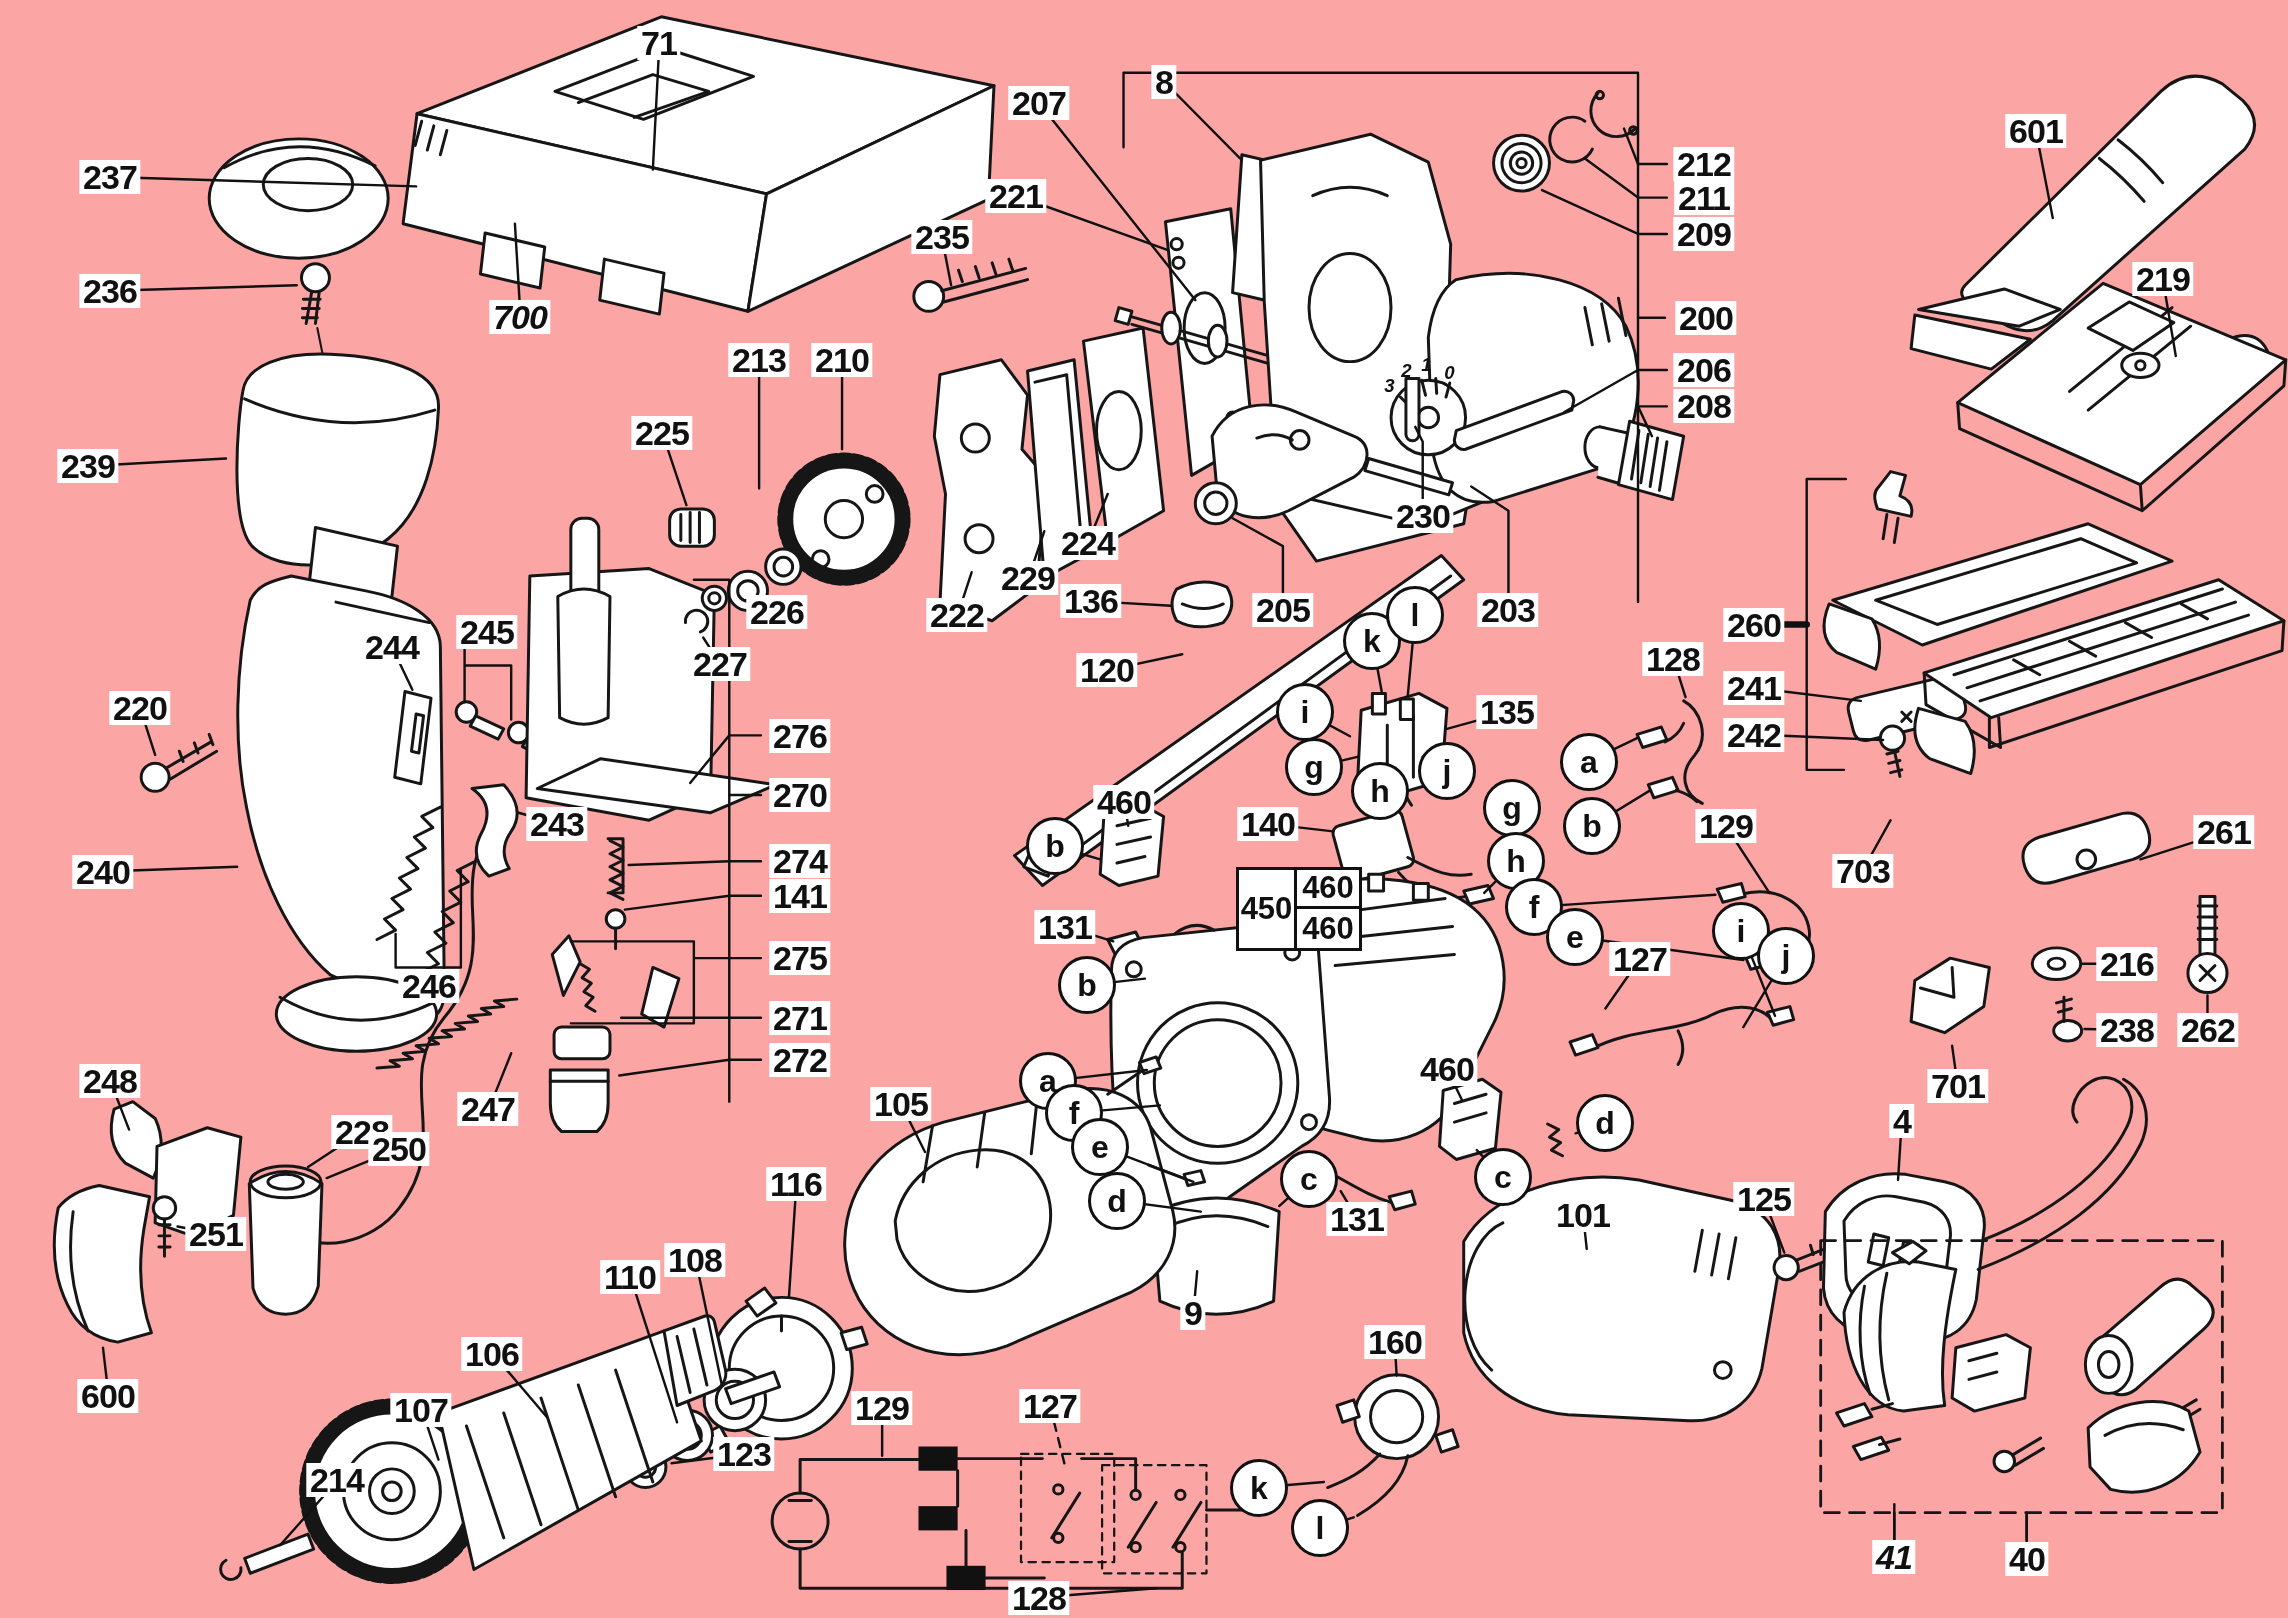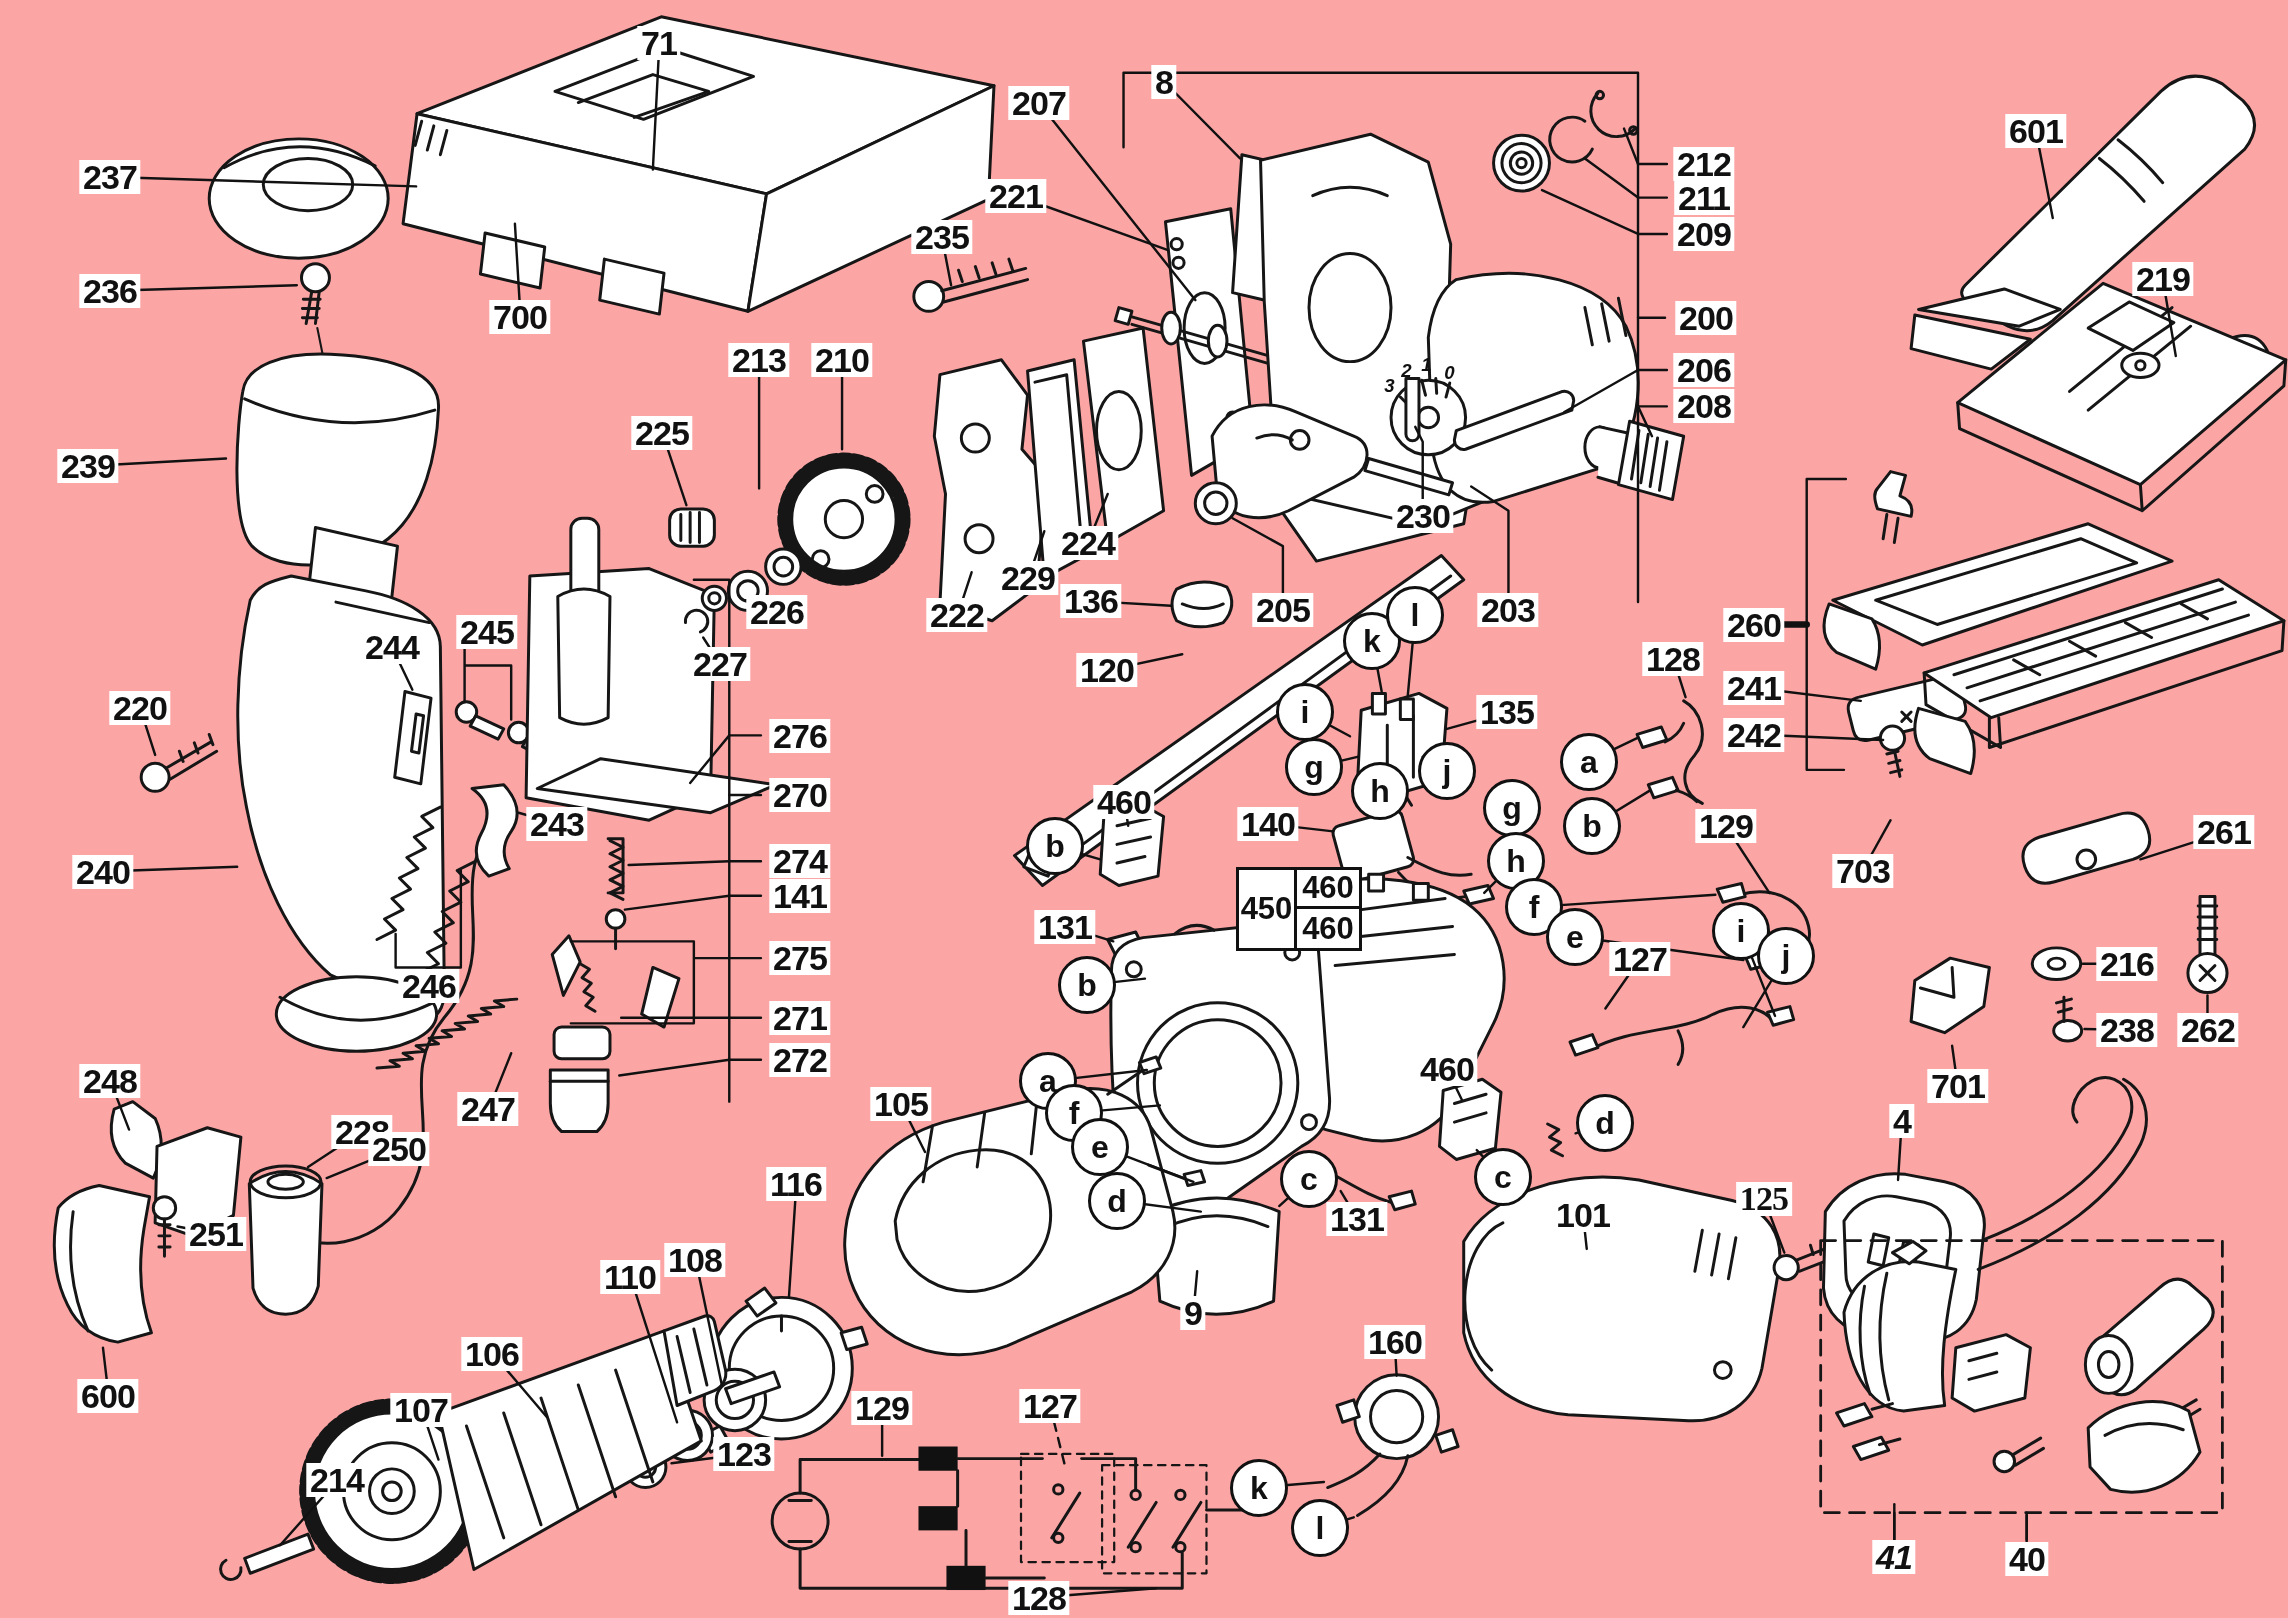--- a/index.html
+++ b/index.html
@@ -555,7 +555,7 @@
 
 <div id="labels">
       <div class="lbl" style="left: 659px; top: 43px;">71</div>
-      <div class="lbl" style="left: 520px; top: 317px;">700</div>
+      <div class="lbl" style="left: 520px; top: 317px; font-style: italic;">700</div>
       <div class="lbl" style="left: 110px; top: 177px;">237</div>
       <div class="lbl" style="left: 110px; top: 291px;">236</div>
       <div class="lbl" style="left: 88px; top: 466px;">239</div>

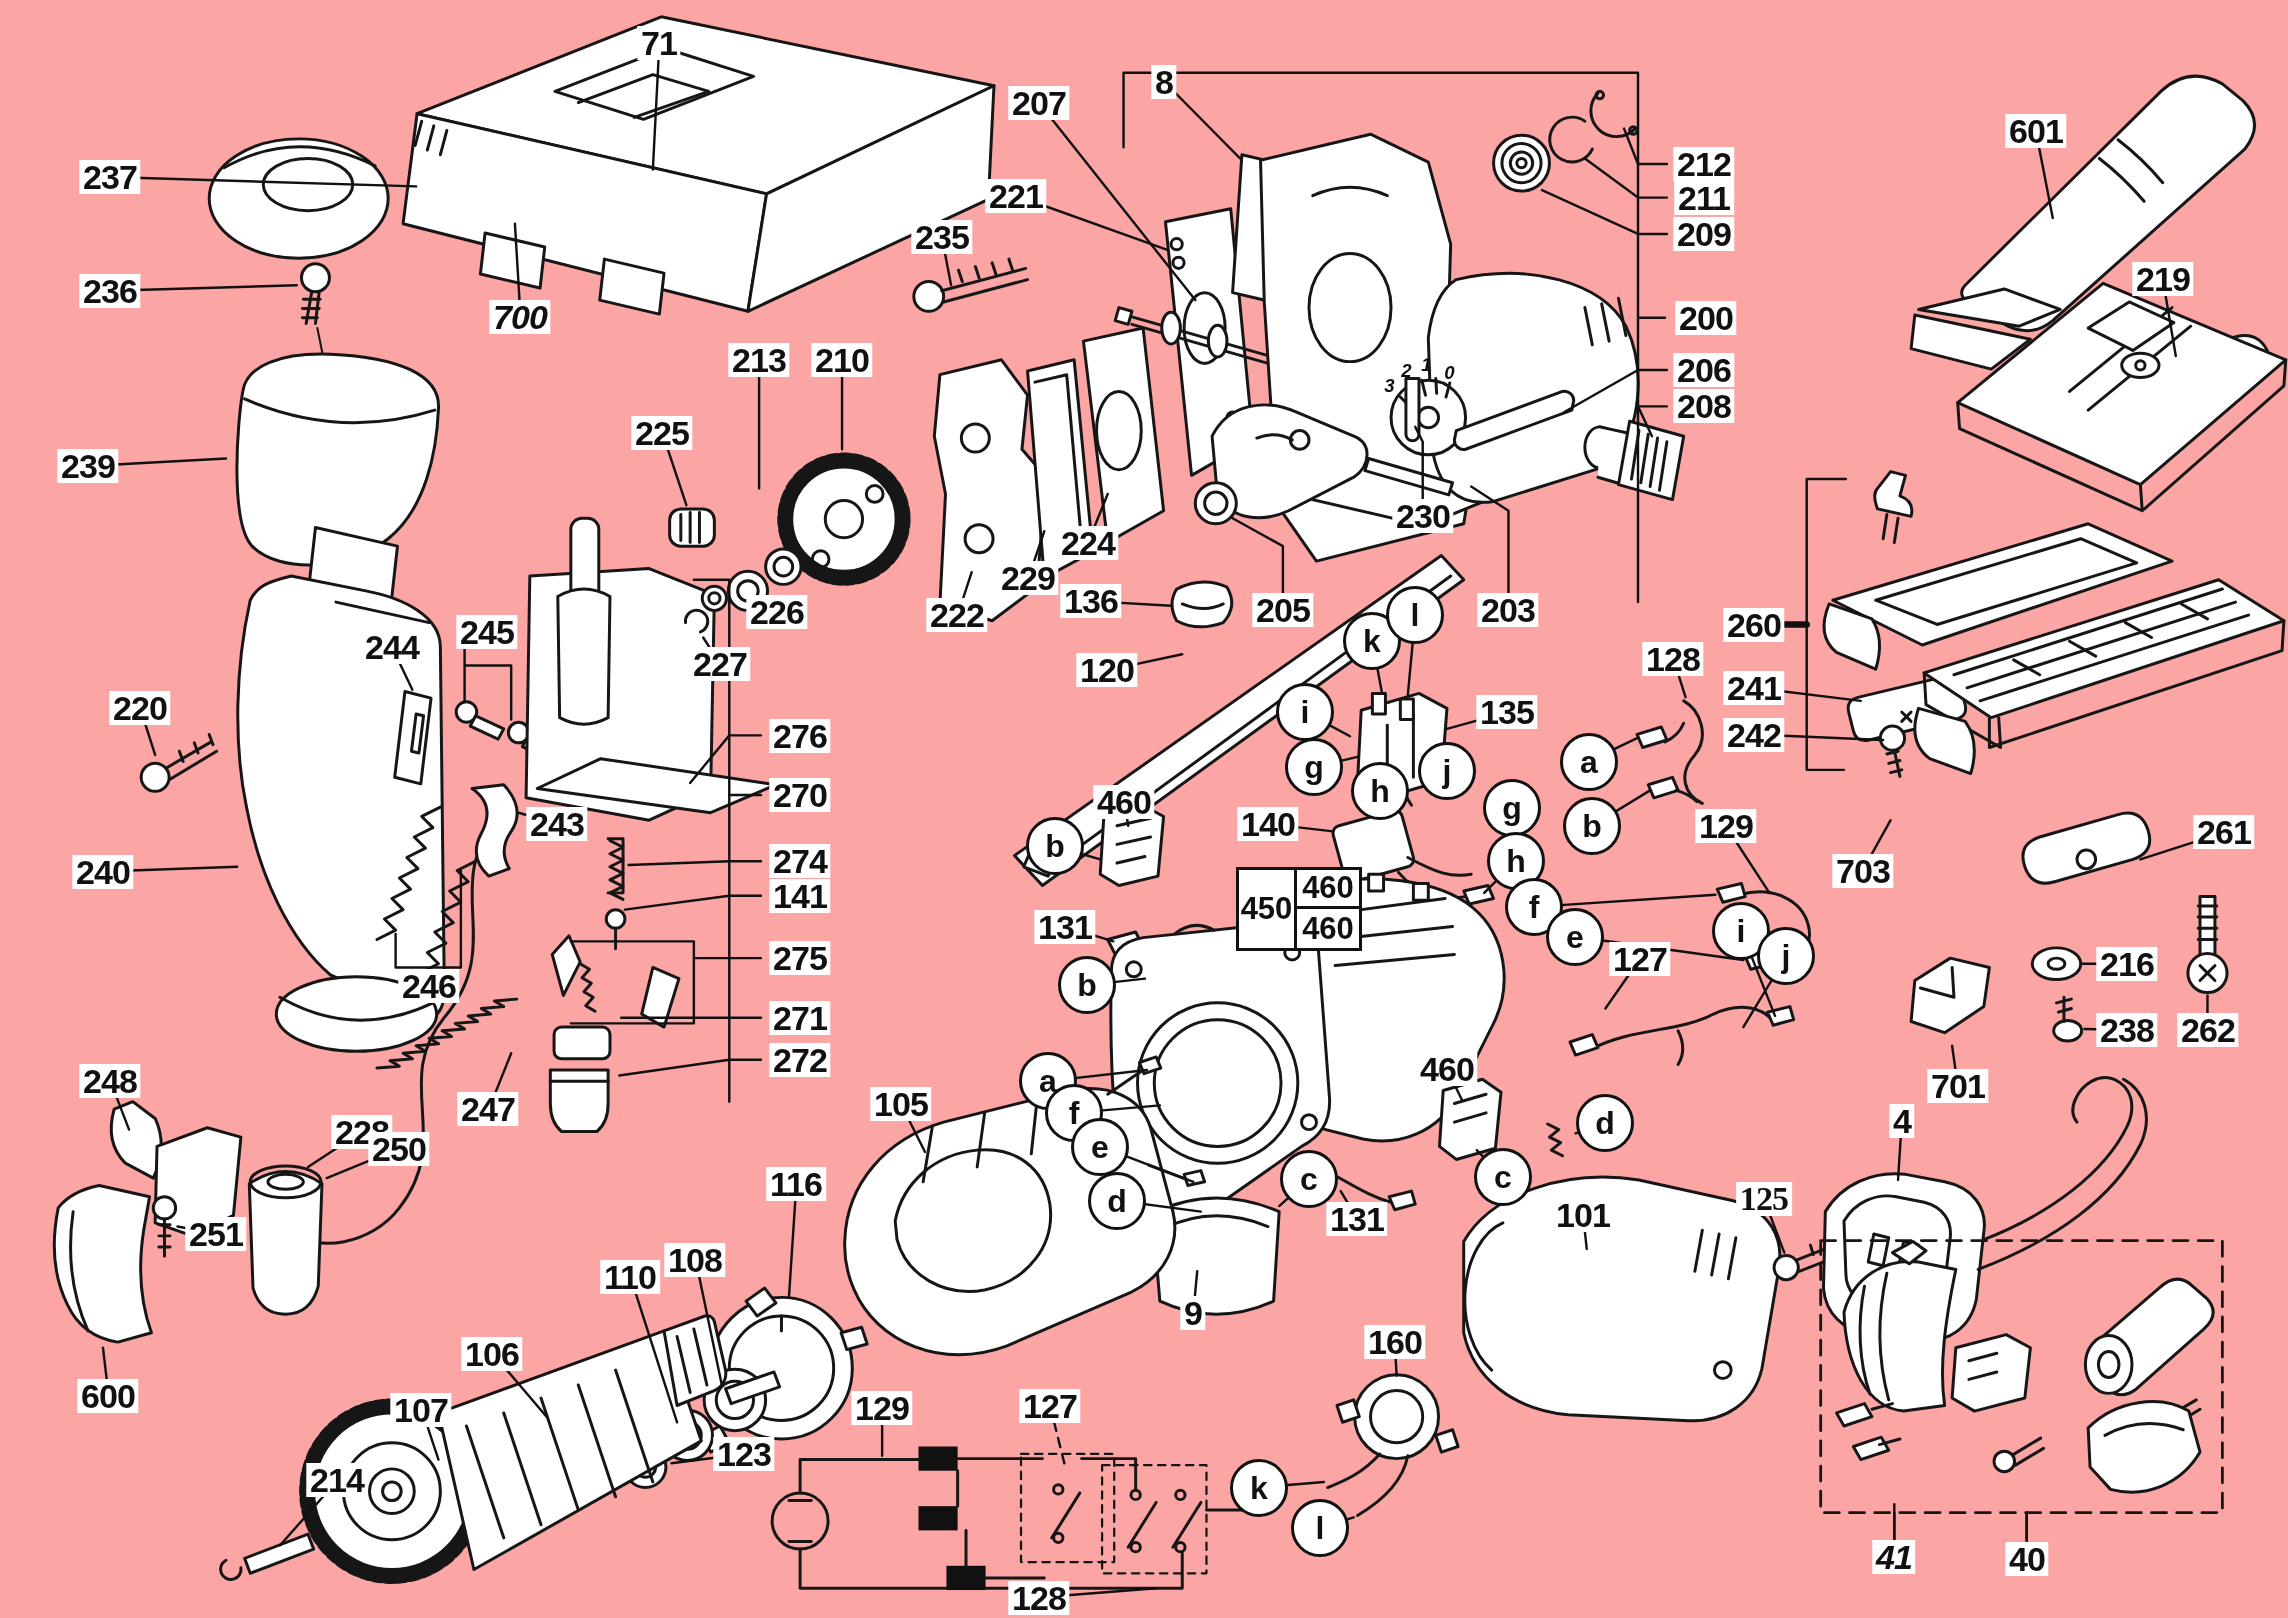--- a/index.html
+++ b/index.html
@@ -624,7 +624,7 @@
       <div class="lbl" style="left: 1447px; top: 1069px;">460</div>
       <div class="lbl" style="left: 1395px; top: 1342px;">160</div>
       <div class="lbl" style="left: 1583px; top: 1215px;">101</div>
-      <div class="lbl" style="left: 1764px; top: 1199px; font-family: Liberation Serif, serif;">125</div>
+      <div class="lbl" style="left: 1764px; top: 1199px;">125</div>
       <div class="lbl" style="left: 2036px; top: 131px;">601</div>
       <div class="lbl" style="left: 2163px; top: 279px;">219</div>
       <div class="lbl" style="left: 1754px; top: 625px;">260</div>

